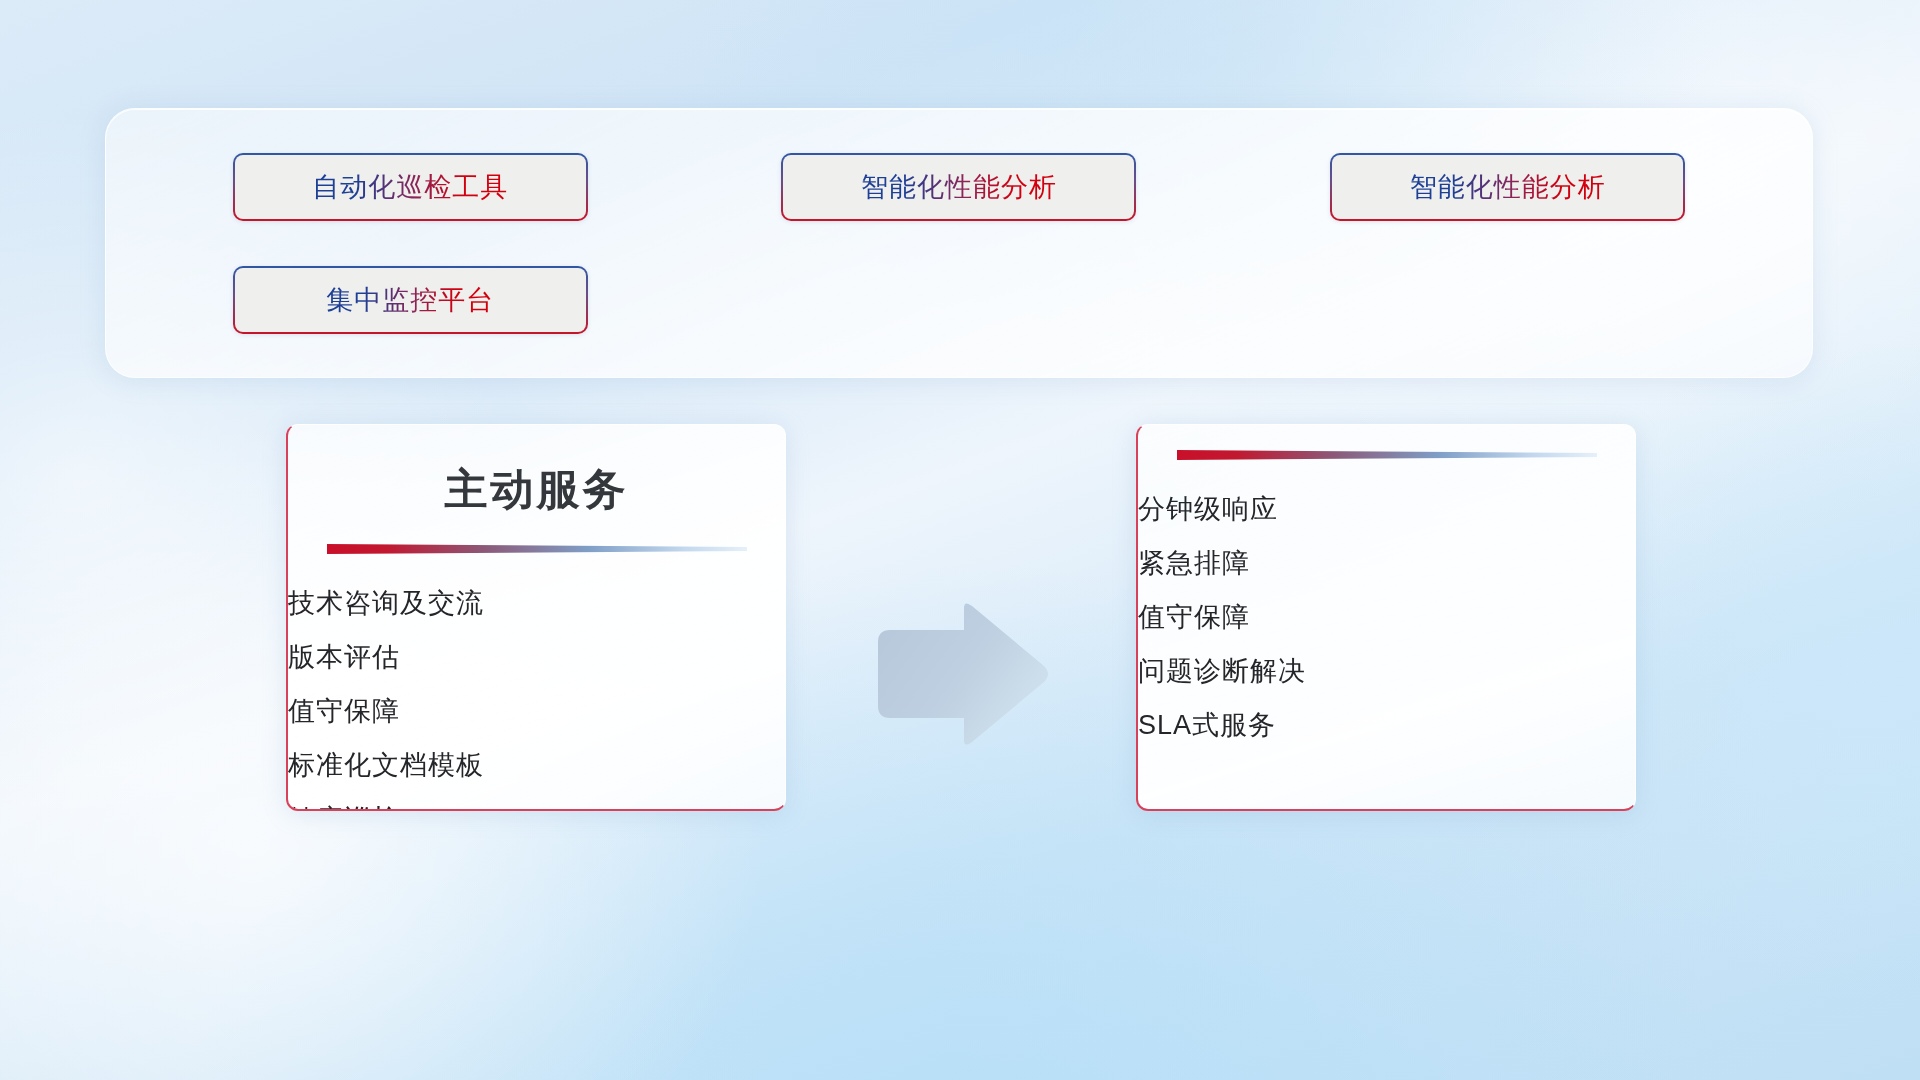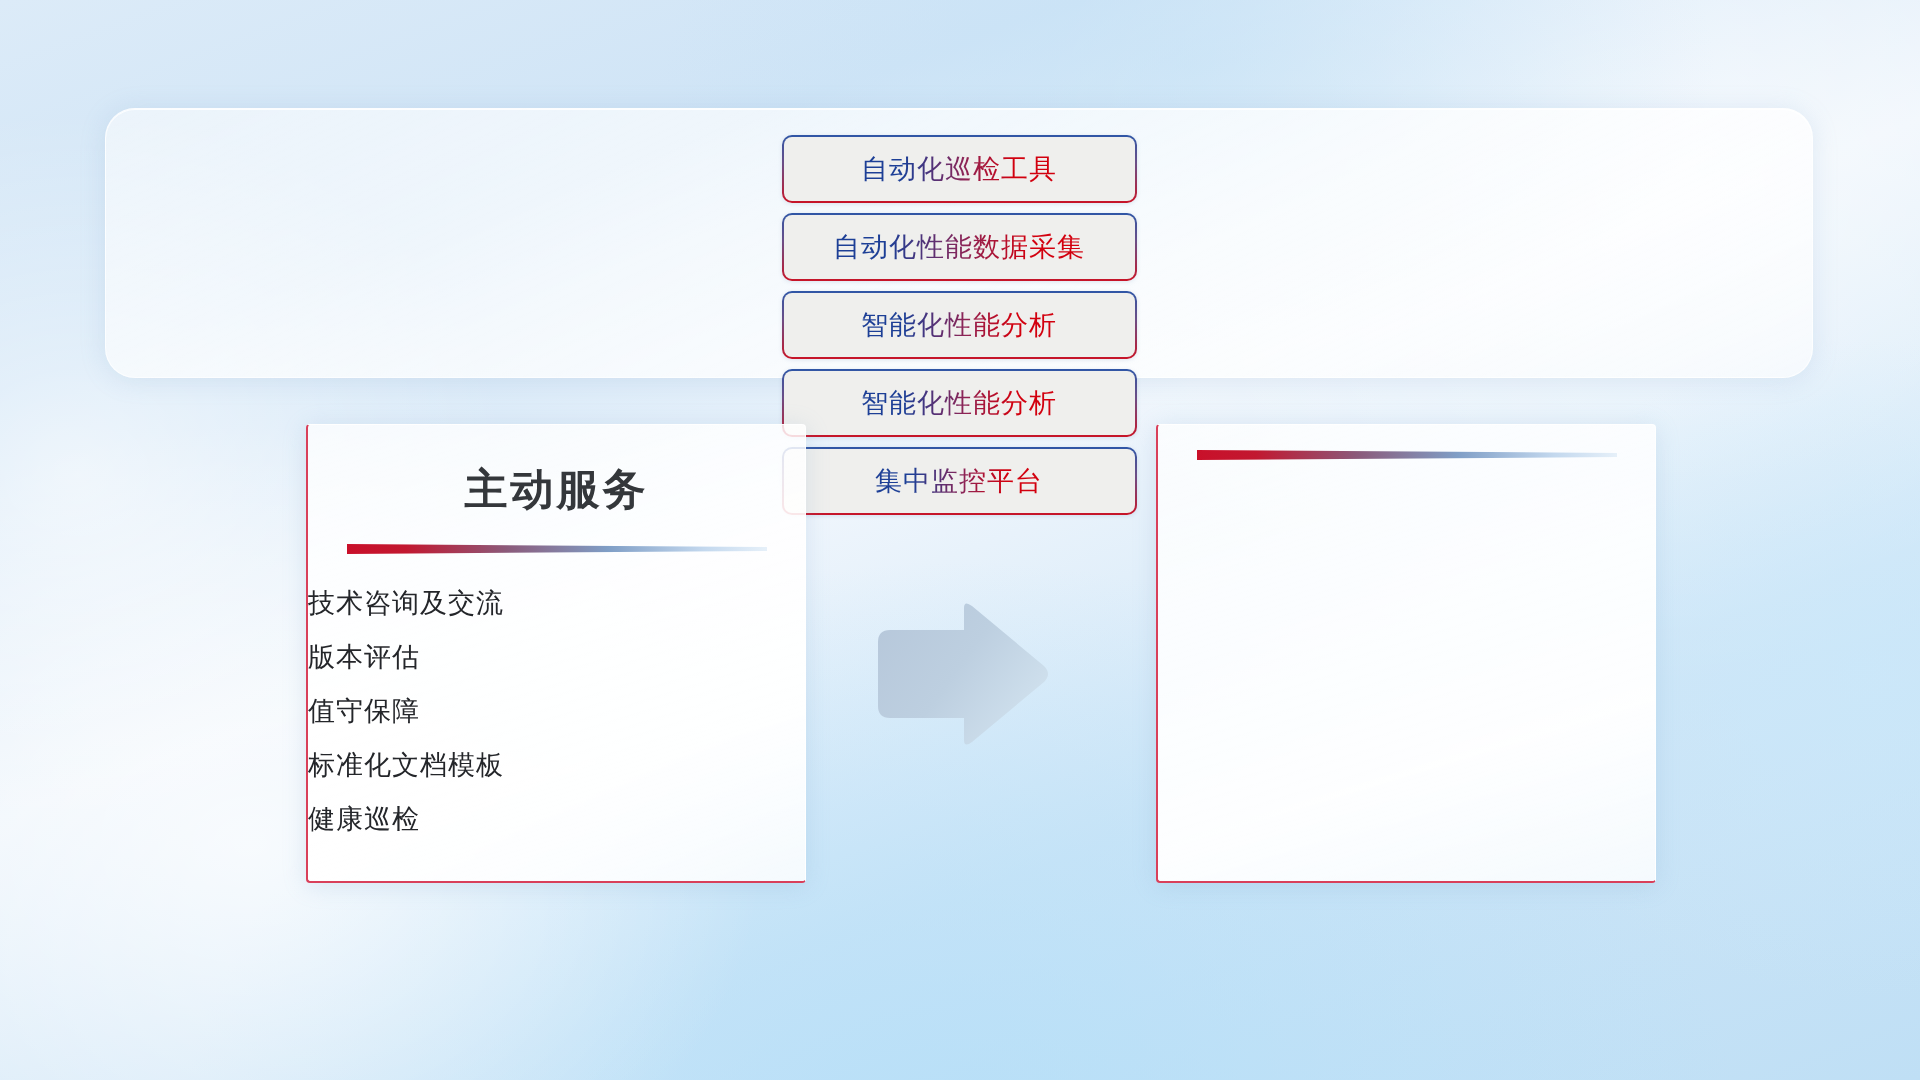--- a/index.html
+++ b/index.html
@@ -37,7 +37,7 @@
   .pill-grid{
     position:absolute;inset:0;
     display:grid;
-    grid-template-columns:repeat(1,1fr);
+    grid-template-columns:repeat(3,1fr);
     grid-template-rows:repeat(2,1fr);
     align-items:center;
     justify-items:center;

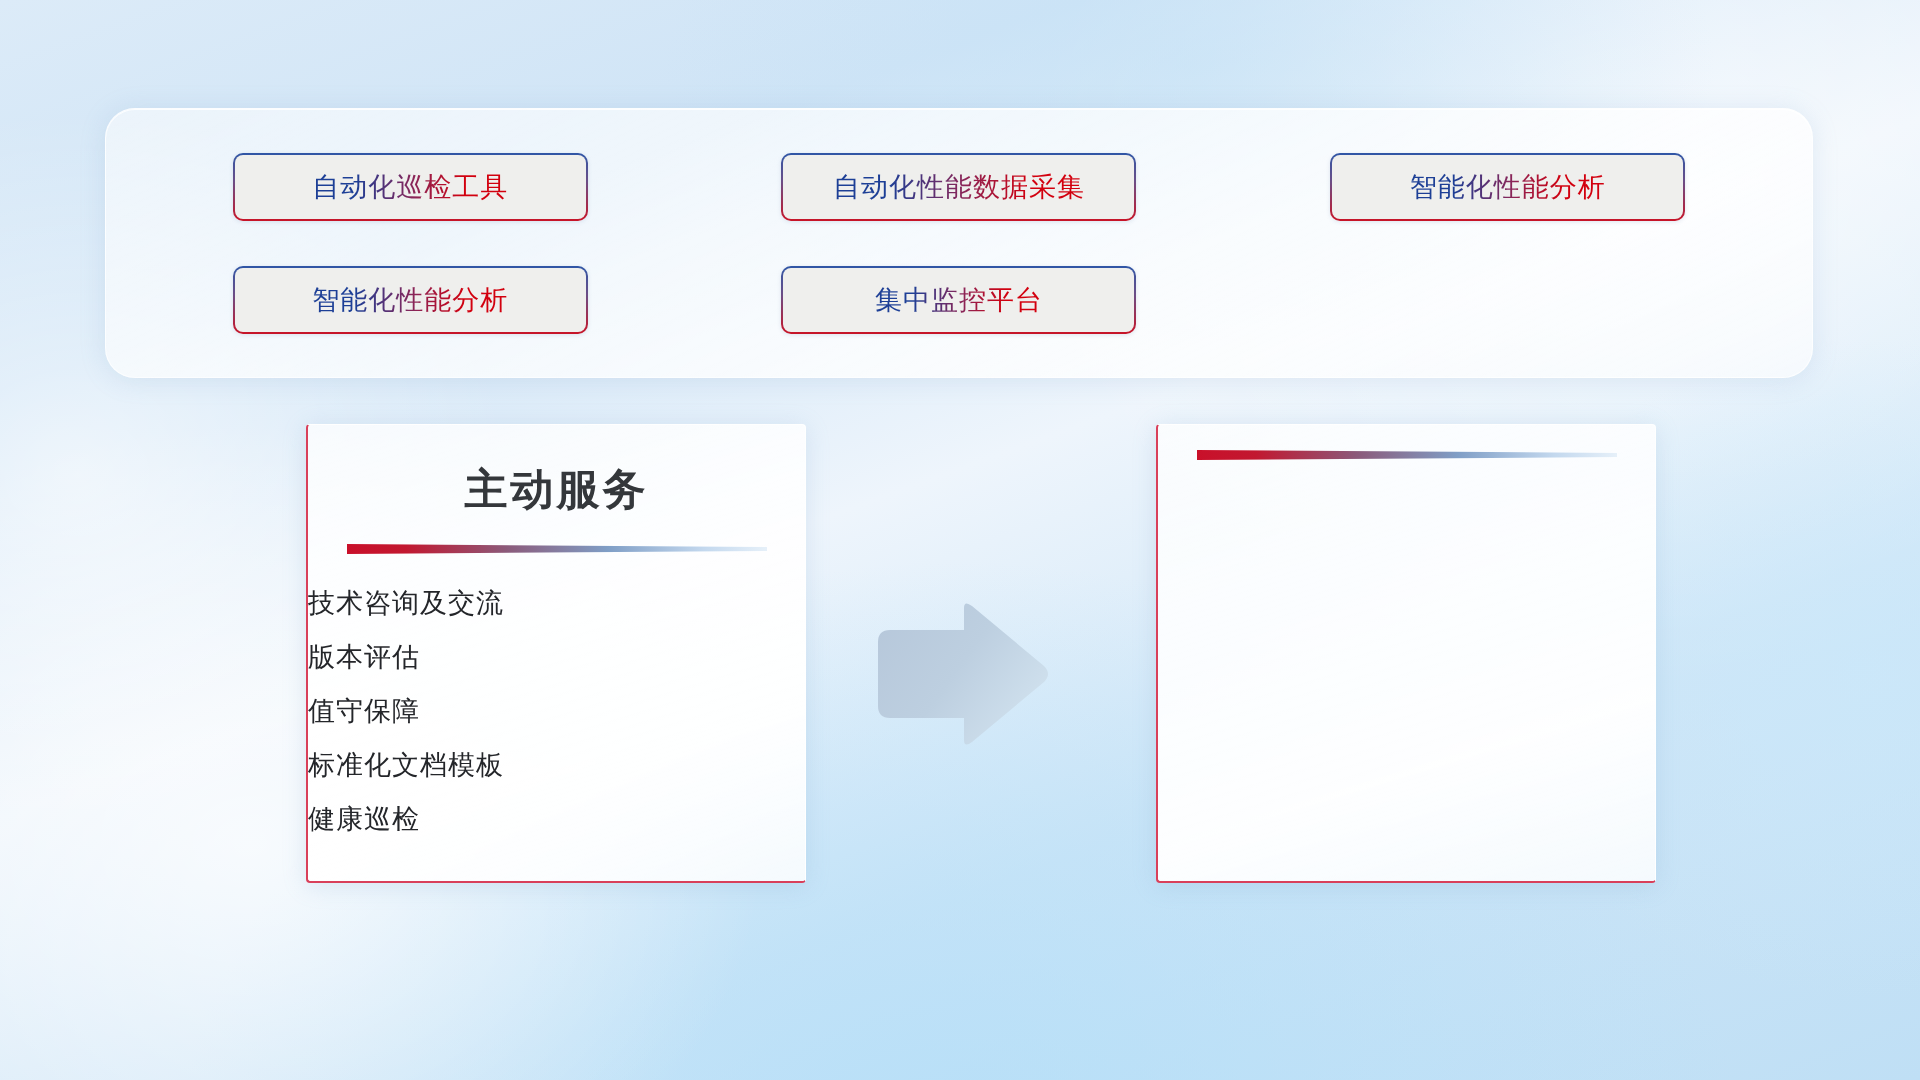--- a/index.html
+++ b/index.html
@@ -138,11 +138,6 @@
       </div>
     </div>
 
-    <div class="pill">
-      <div class="pill-inner">
-        <span class="pill-text">自动化性能数据采集</span>
-      </div>
-    </div>
 
     <div class="pill">
       <div class="pill-inner">

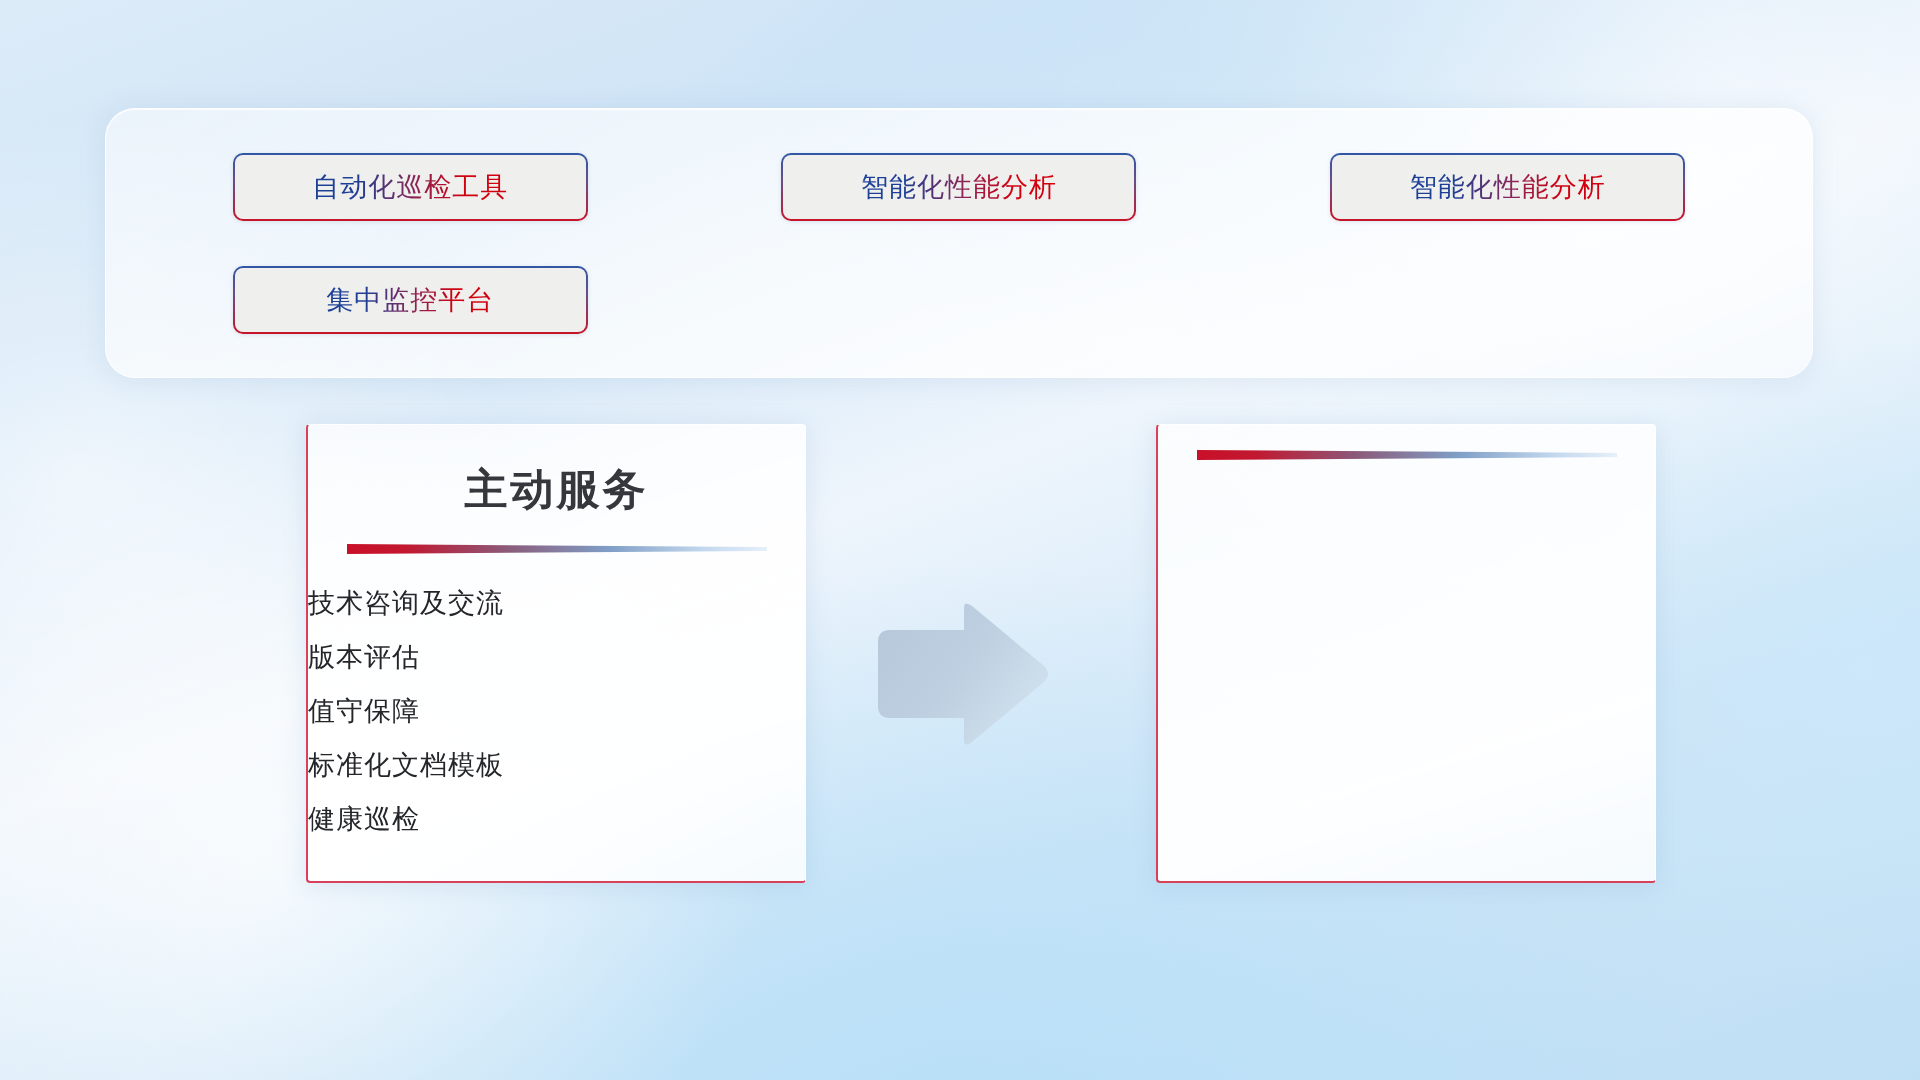--- a/index.html
+++ b/index.html
@@ -75,8 +75,8 @@
 
   
   .card{
-    position:absolute;top:424px;width:500px;height:459px;
-    border-radius:4px;
+    position:absolute;top:424px;width:500px;height:387px;
+    border-radius:12px;
     background:linear-gradient(163deg, rgba(255,255,255,.74) 0%, rgba(255,255,255,.90) 40%, rgba(255,255,255,.97) 70%, rgba(255,255,255,.82) 100%);
     box-shadow:0 3px 24px rgba(120,160,200,.20);
     border:1px solid rgba(255,255,255,.8);
@@ -84,7 +84,6 @@
     border-bottom:2px solid #d9405a;
     box-sizing:border-box;
     overflow:hidden;
-    margin-left:20px;
   }
   #card-active{left:286px;}
   #card-passive{left:1136px;}

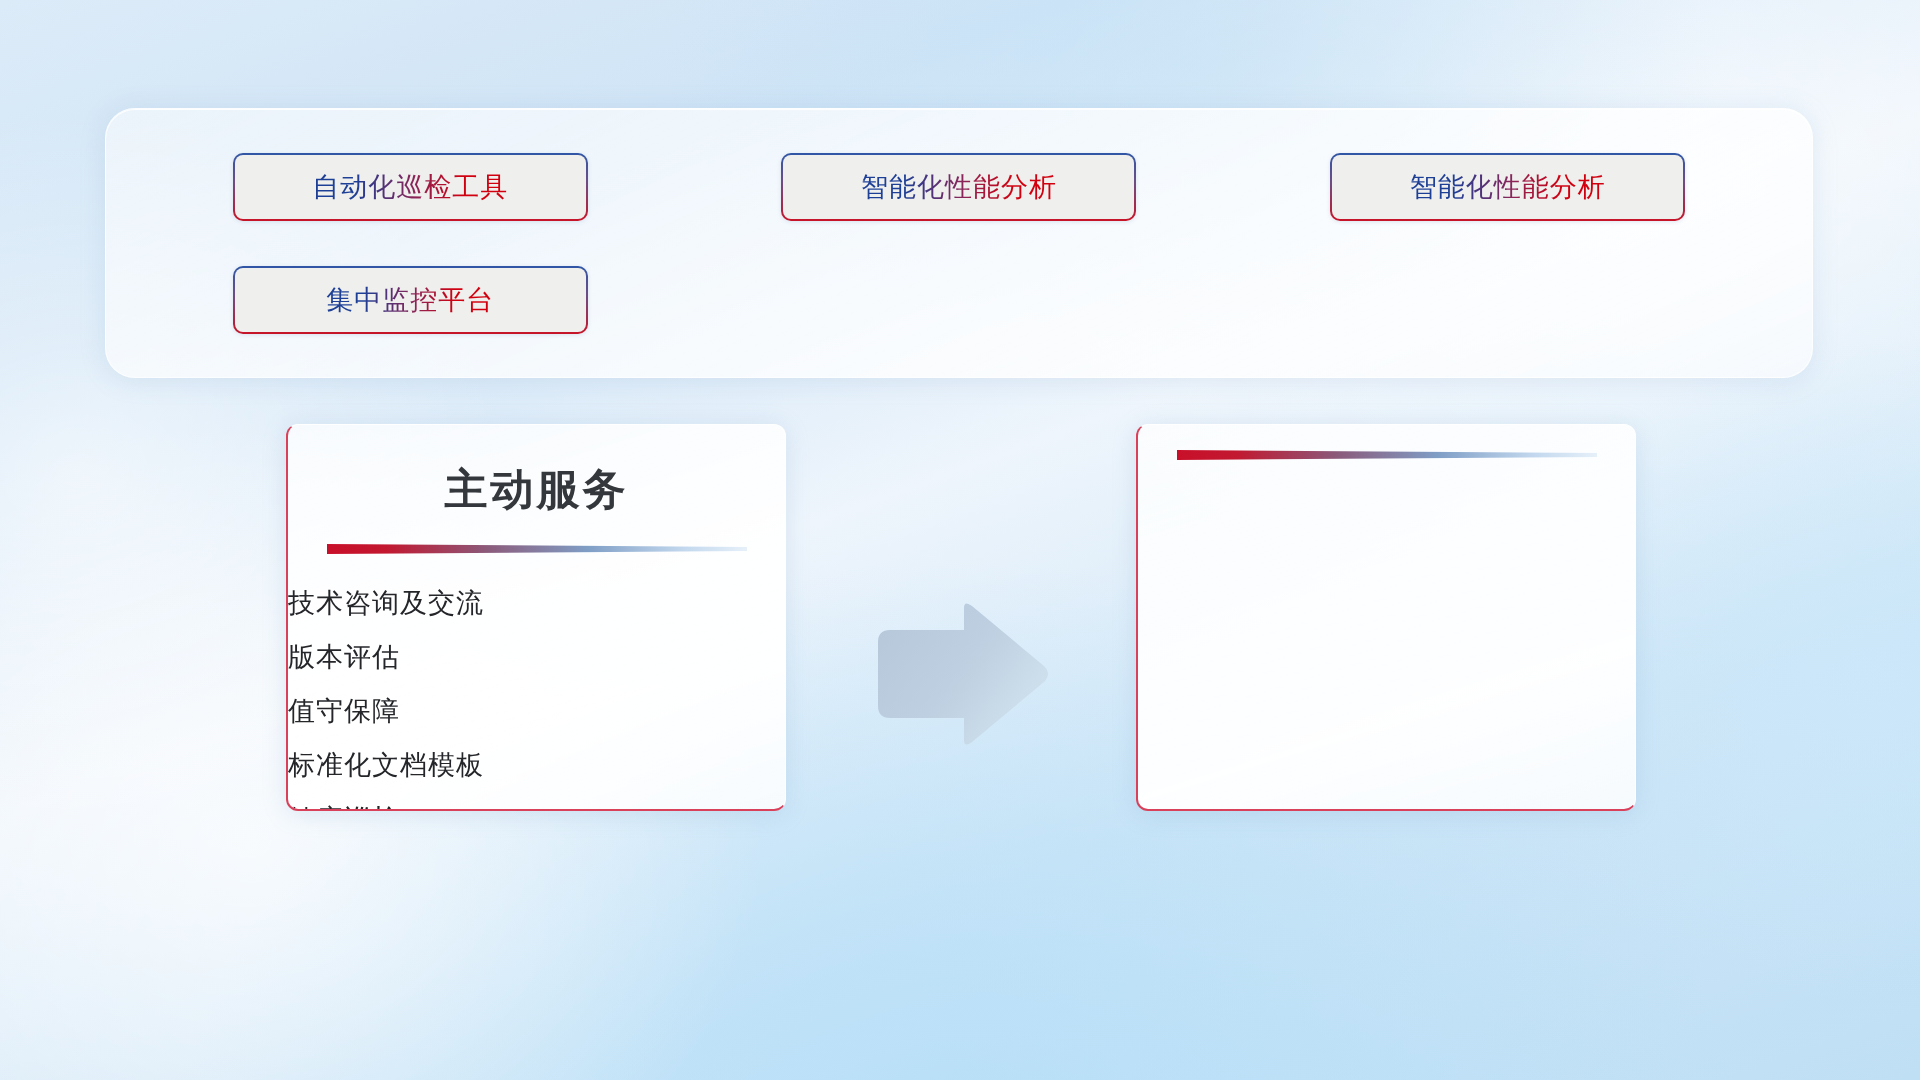--- a/index.html
+++ b/index.html
@@ -227,6 +227,13 @@
       <path d="M0 1 L420 4 L420 8 L0 11 Z" fill="url(#divgradB)"></path>
     </svg>
   </div>
+  <div class="card-list">
+    <div class="card-list-item">分钟级响应</div>
+    <div class="card-list-item">紧急排障</div>
+    <div class="card-list-item">值守保障</div>
+    <div class="card-list-item">问题诊断解决</div>
+    <div class="card-list-item">SLA式服务</div>
+  </div>
 </div>
 
 </body></html>

